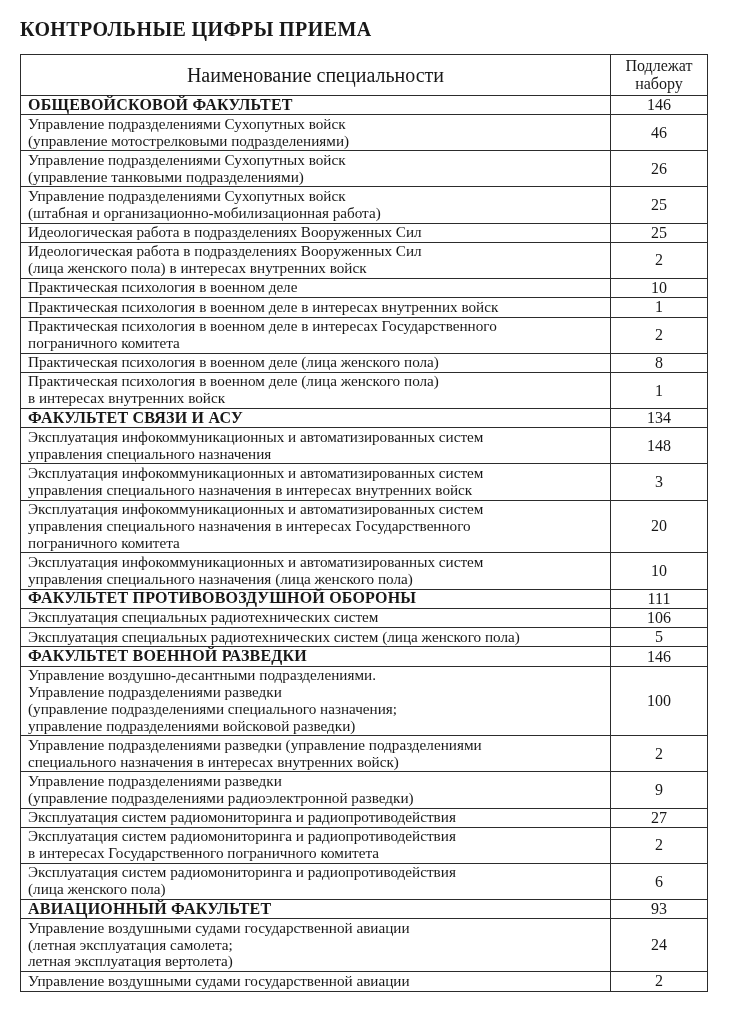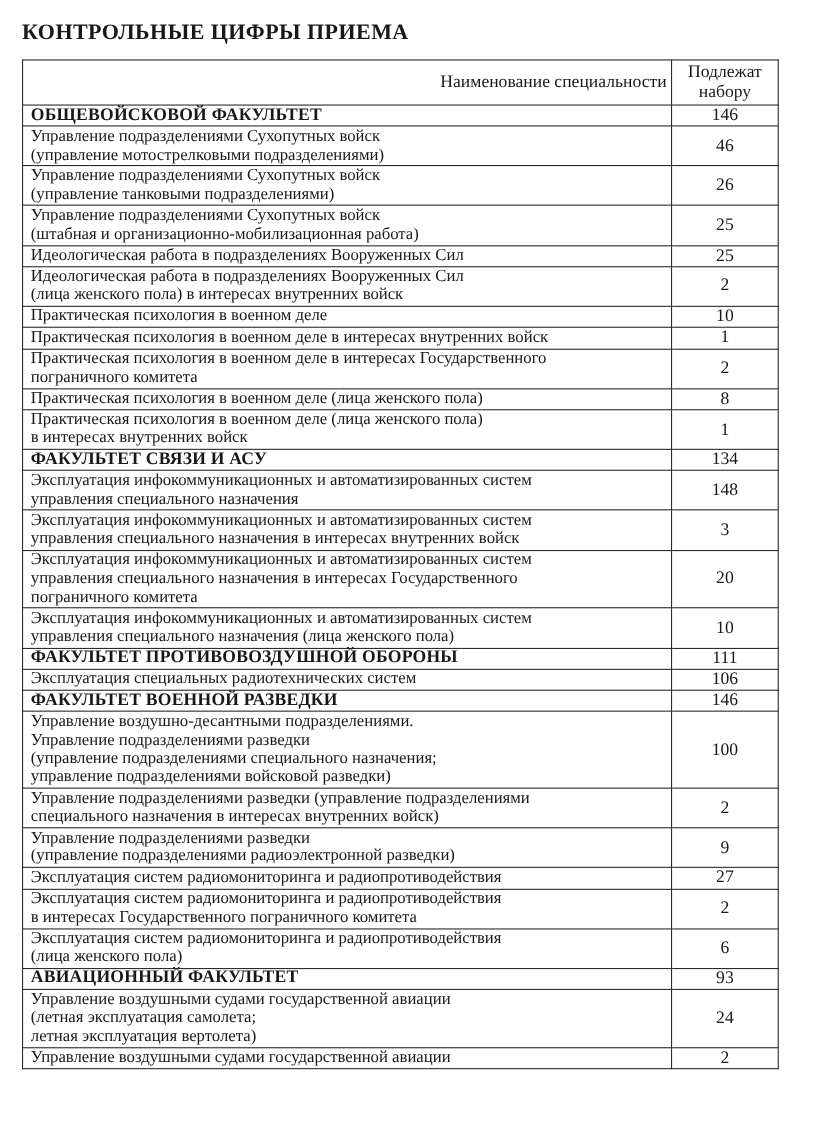--- a/index.html
+++ b/index.html
@@ -39,8 +39,8 @@
   }
   th.col-specialty {
     font-weight: 400;
-    font-size: 16px;
-    text-align: right;
+    font-size: 20px;
+    text-align: center;
     padding: 3px 4px;
     line-height: 18px;
   }

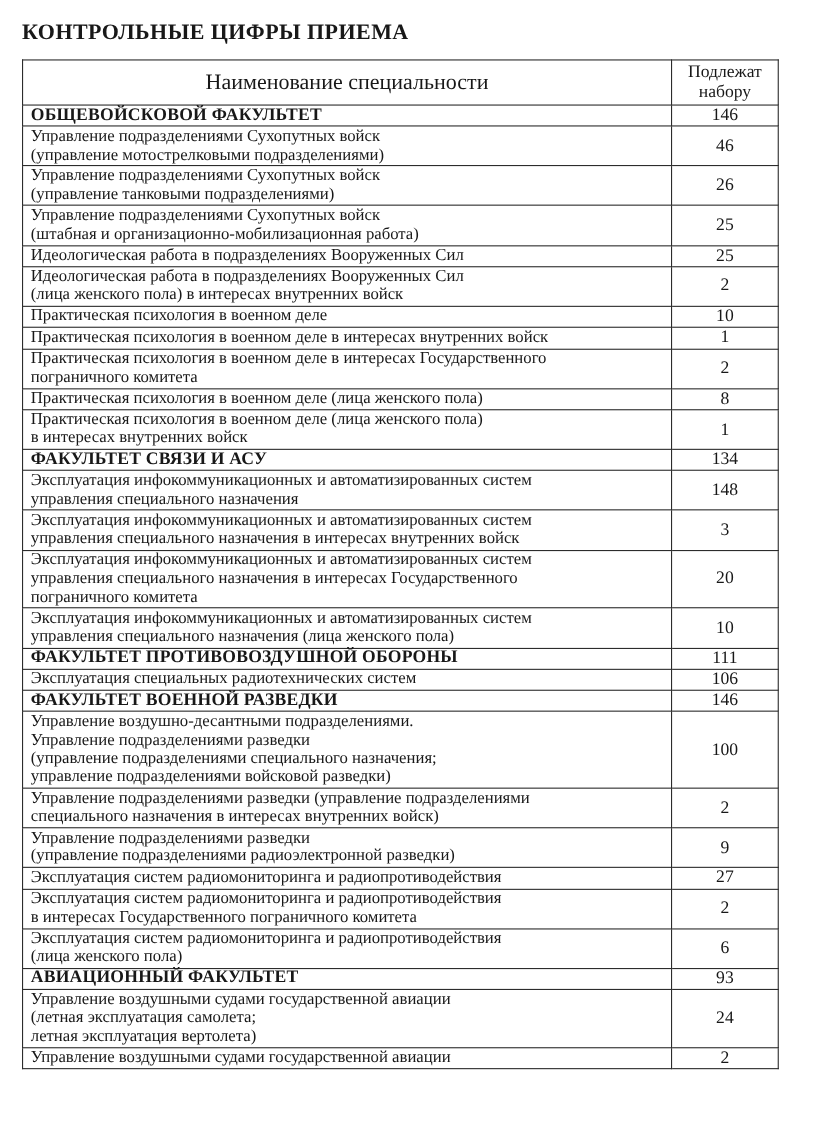--- a/index.html
+++ b/index.html
@@ -213,6 +213,12 @@
           <td class="value">106</td>
         </tr>
         <tr>
+          <td class="name">
+            <div>Эксплуатация специальных радиотехнических систем (лица женского пола)</div>
+          </td>
+          <td class="value">5</td>
+        </tr>
+        <tr>
           <td class="name section">
             <div>ФАКУЛЬТЕТ ВОЕННОЙ РАЗВЕДКИ</div>
           </td>

